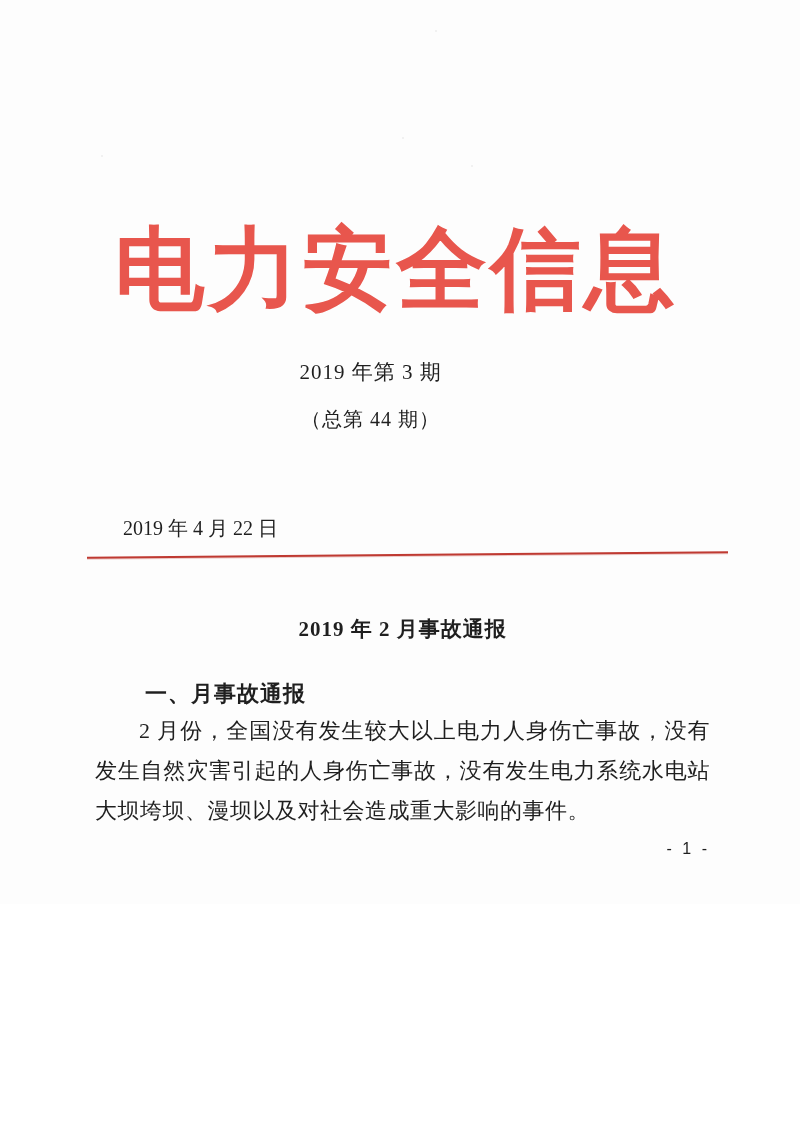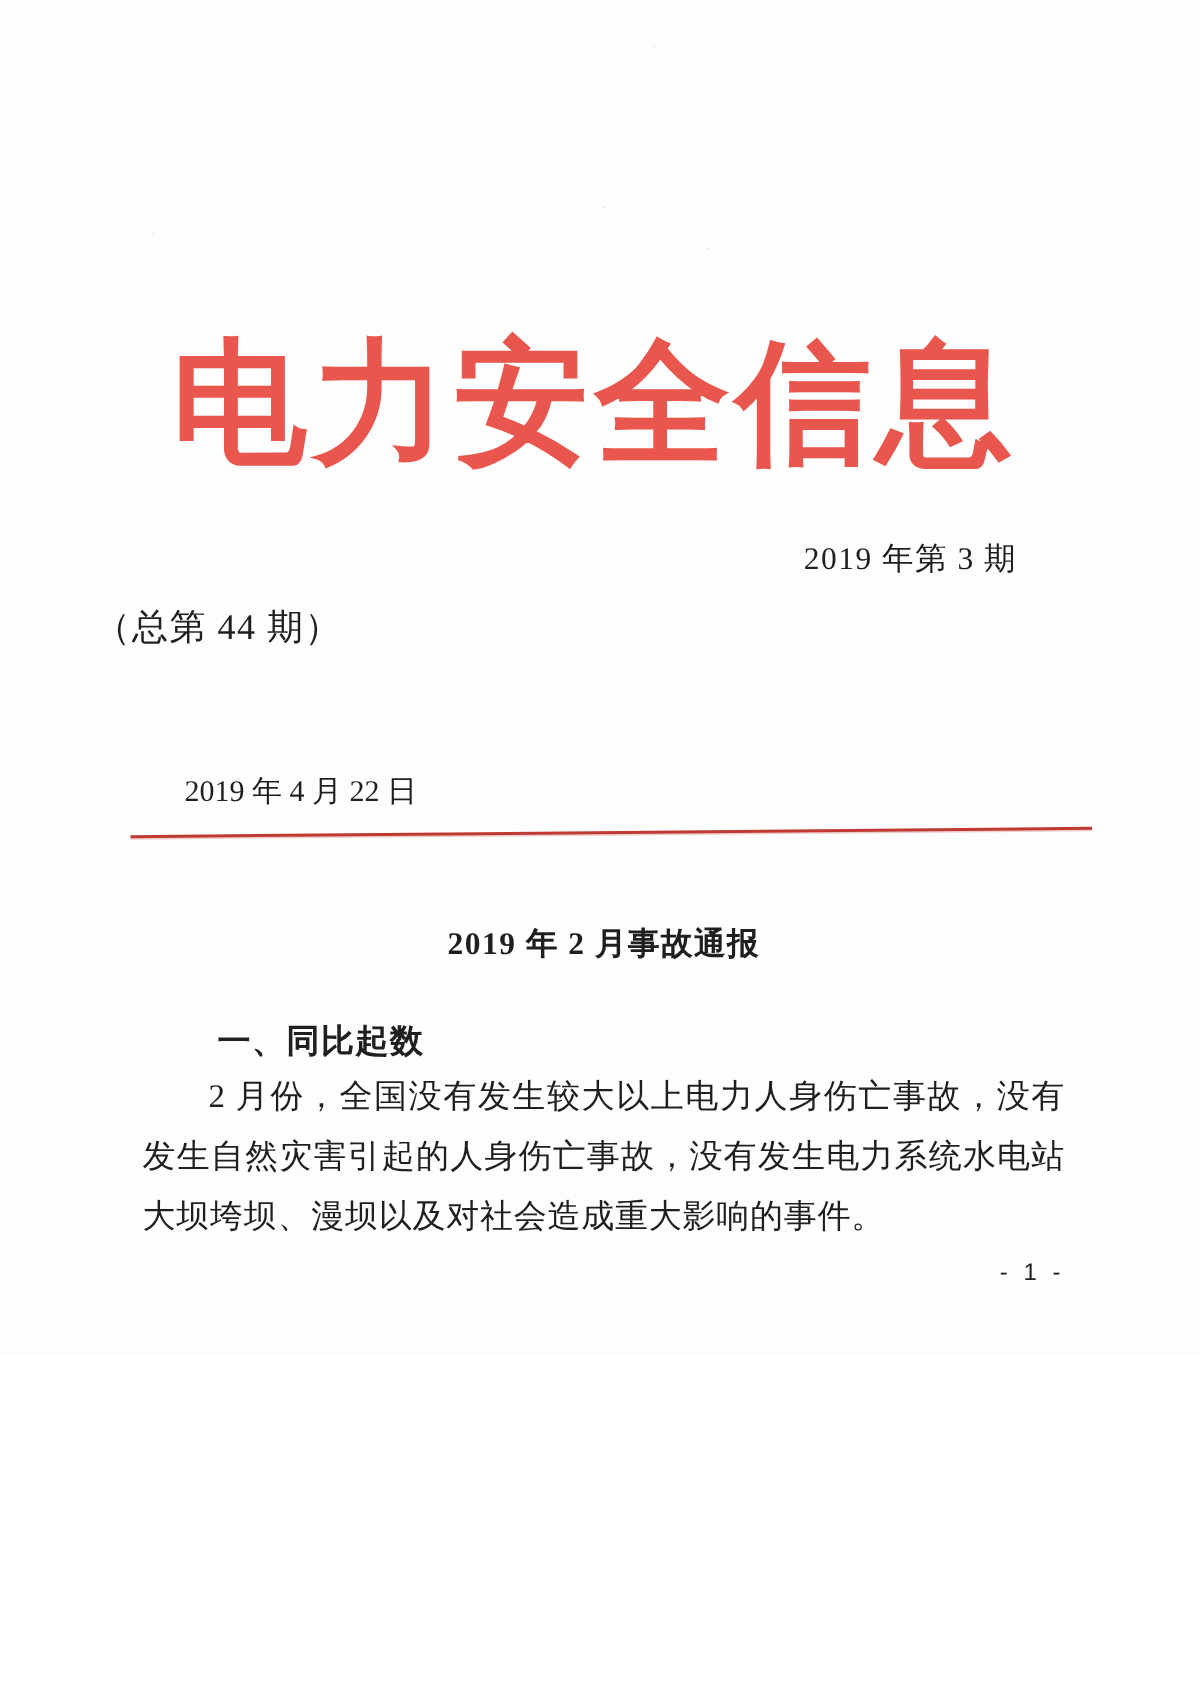--- a/index.html
+++ b/index.html
@@ -35,7 +35,7 @@
   }
   .issue-line{
     margin-top:44px;
-    text-align:right;
+    text-align:center;
     transform:translateX(-32px);
     font-size:21px;
     line-height:22px;

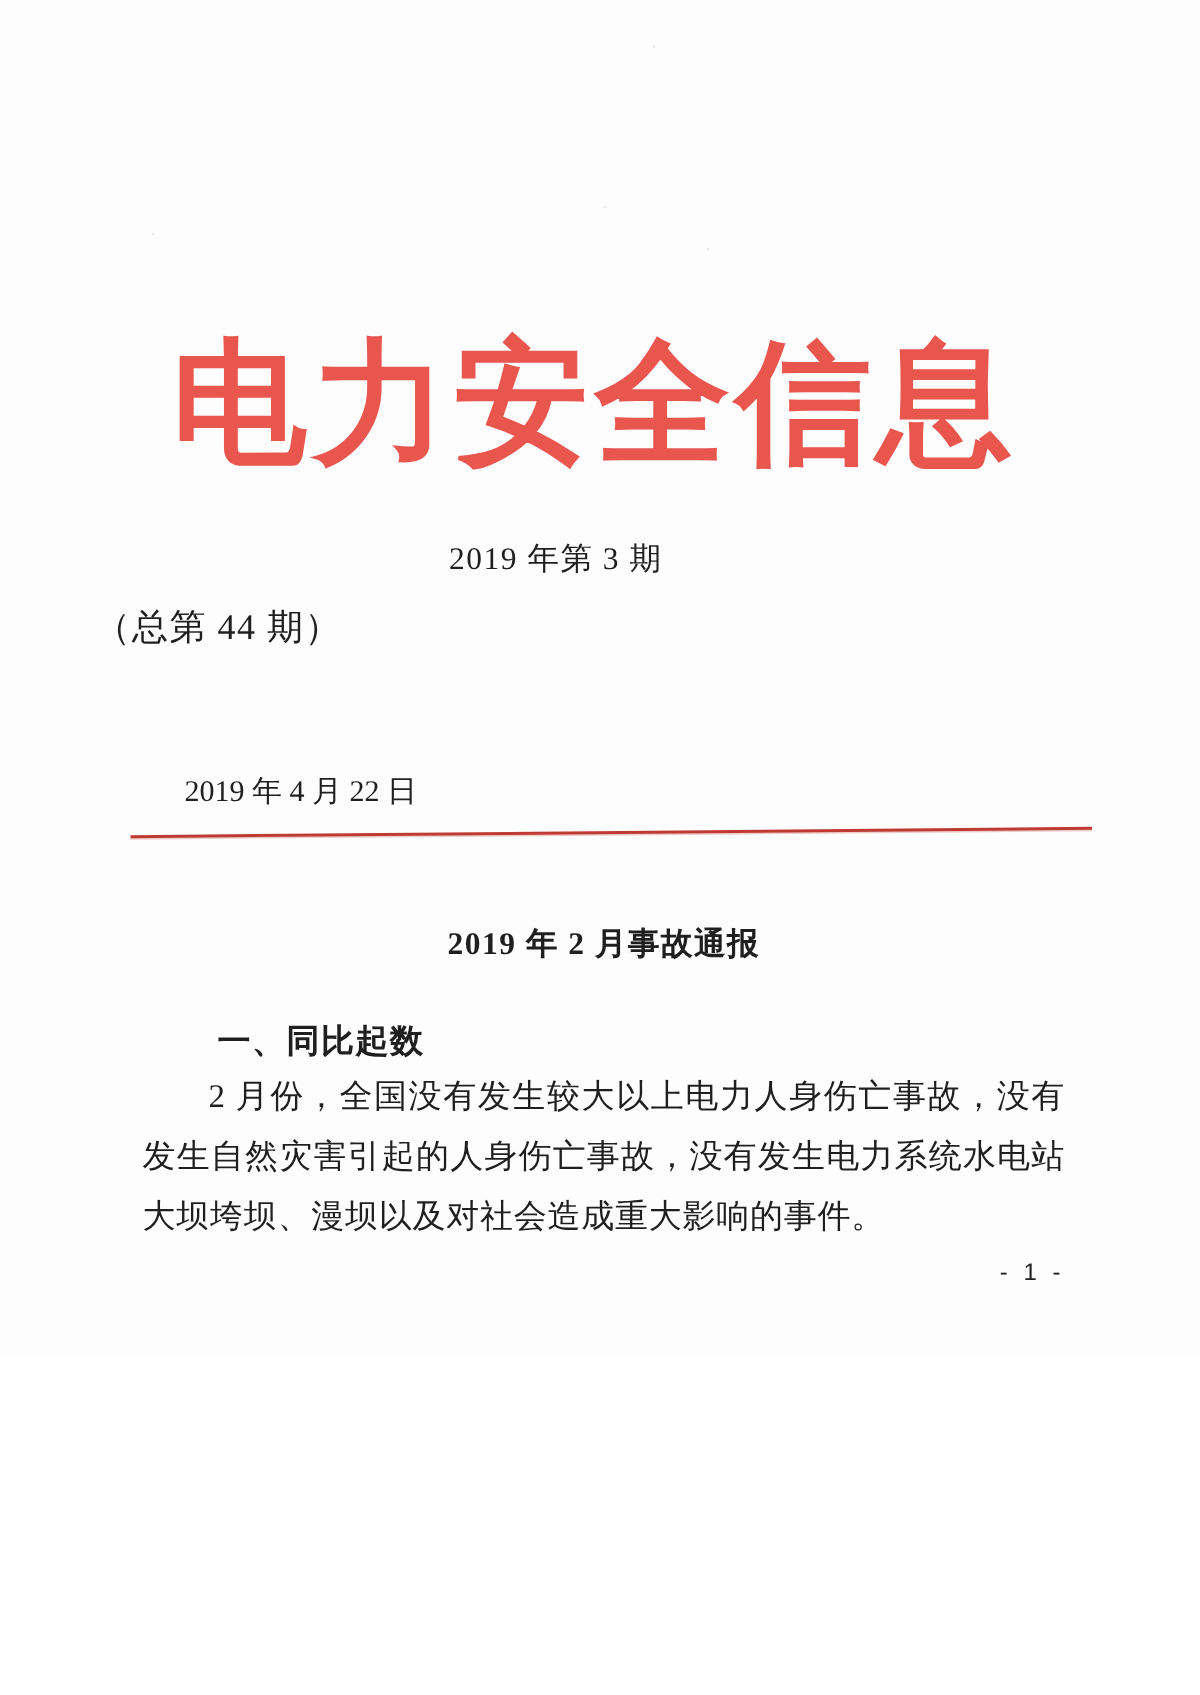--- a/index.html
+++ b/index.html
@@ -43,8 +43,9 @@
   }
   .cumulative-line{
     margin-top:25px;
+    text-align:center;
     transform:translateX(-32px);
-    font-size:24px;
+    font-size:20px;
     line-height:22px;
     letter-spacing:1px;
   }

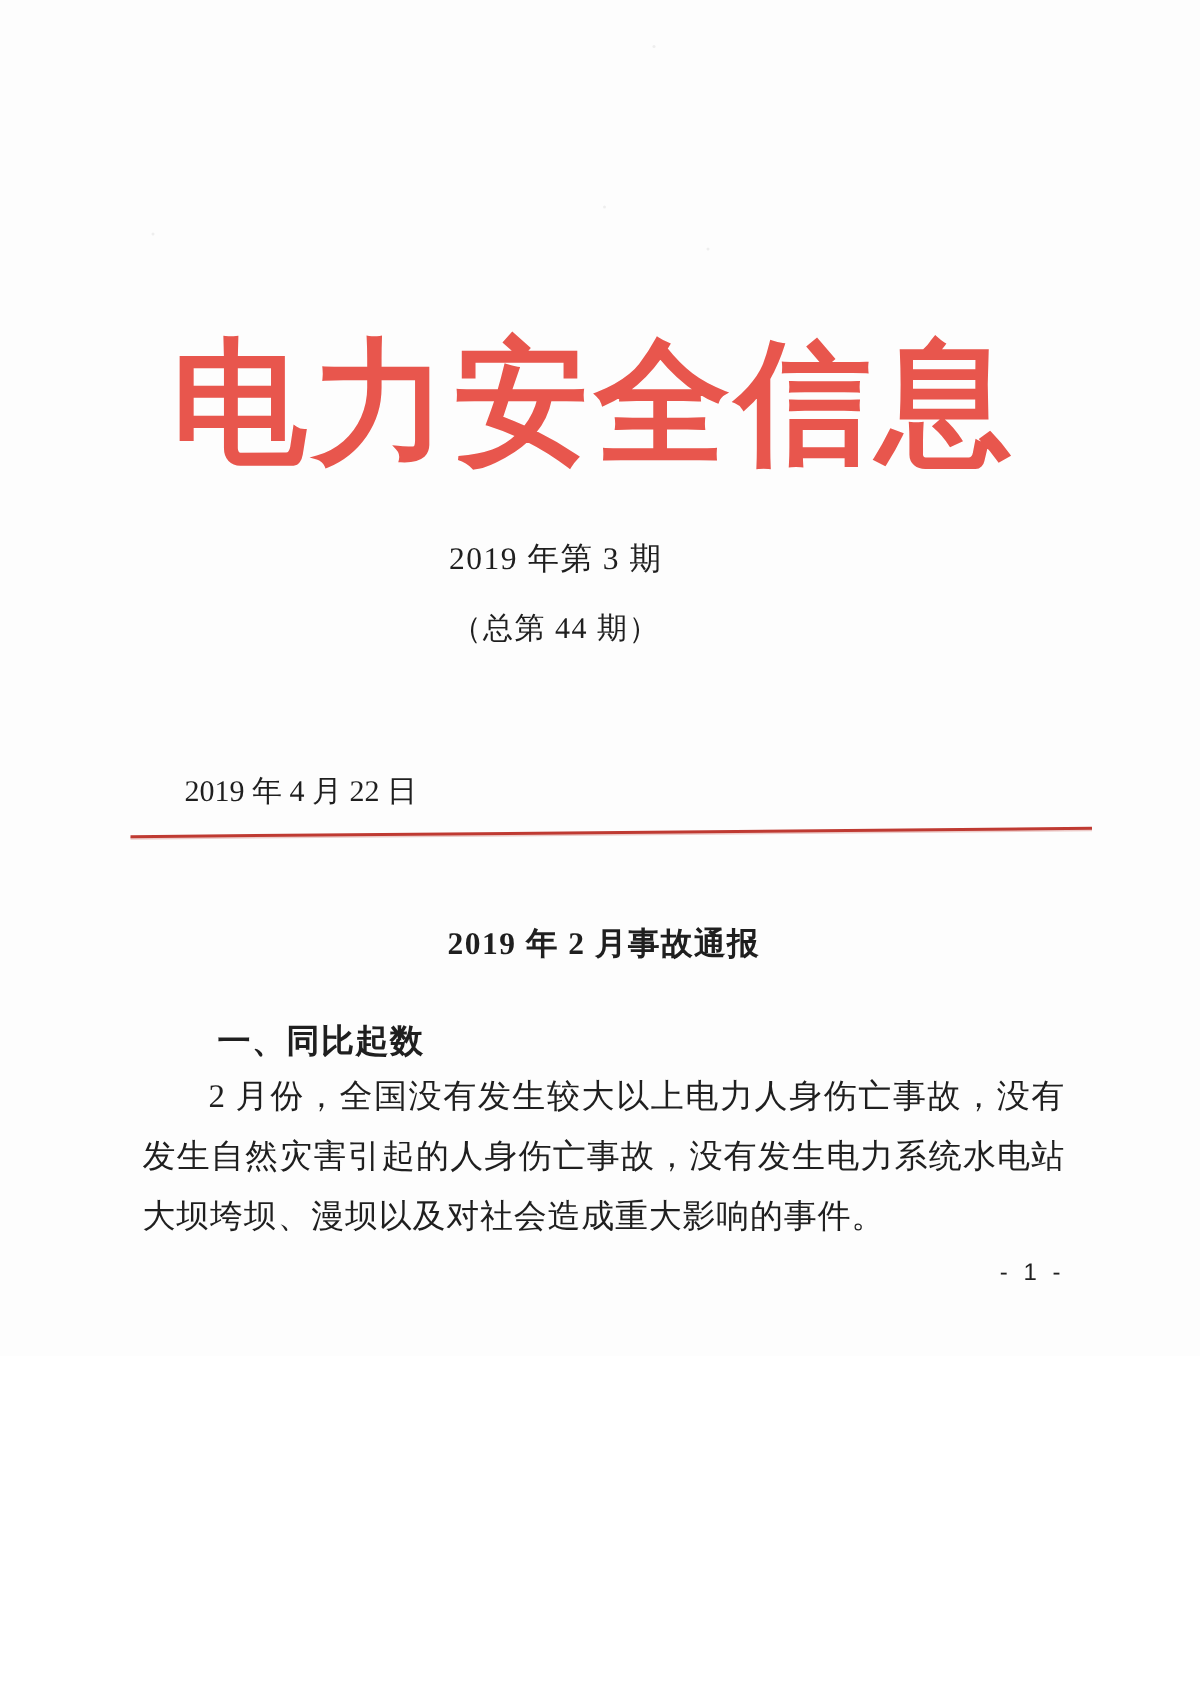--- a/index.html
+++ b/index.html
@@ -140,7 +140,7 @@
 
     <h2 class="doc-title">2019 年 2 月事故通报</h2>
 
-    <h3 class="section-heading">一、同比起数</h3>
+    <h3 class="section-heading">一、月事故通报</h3>
 
     <p class="body-para">2 月份，全国没有发生较大以上电力人身伤亡事故，没有发生自然灾害引起的人身伤亡事故，没有发生电力系统水电站大坝垮坝、漫坝以及对社会造成重大影响的事件。</p>
 

